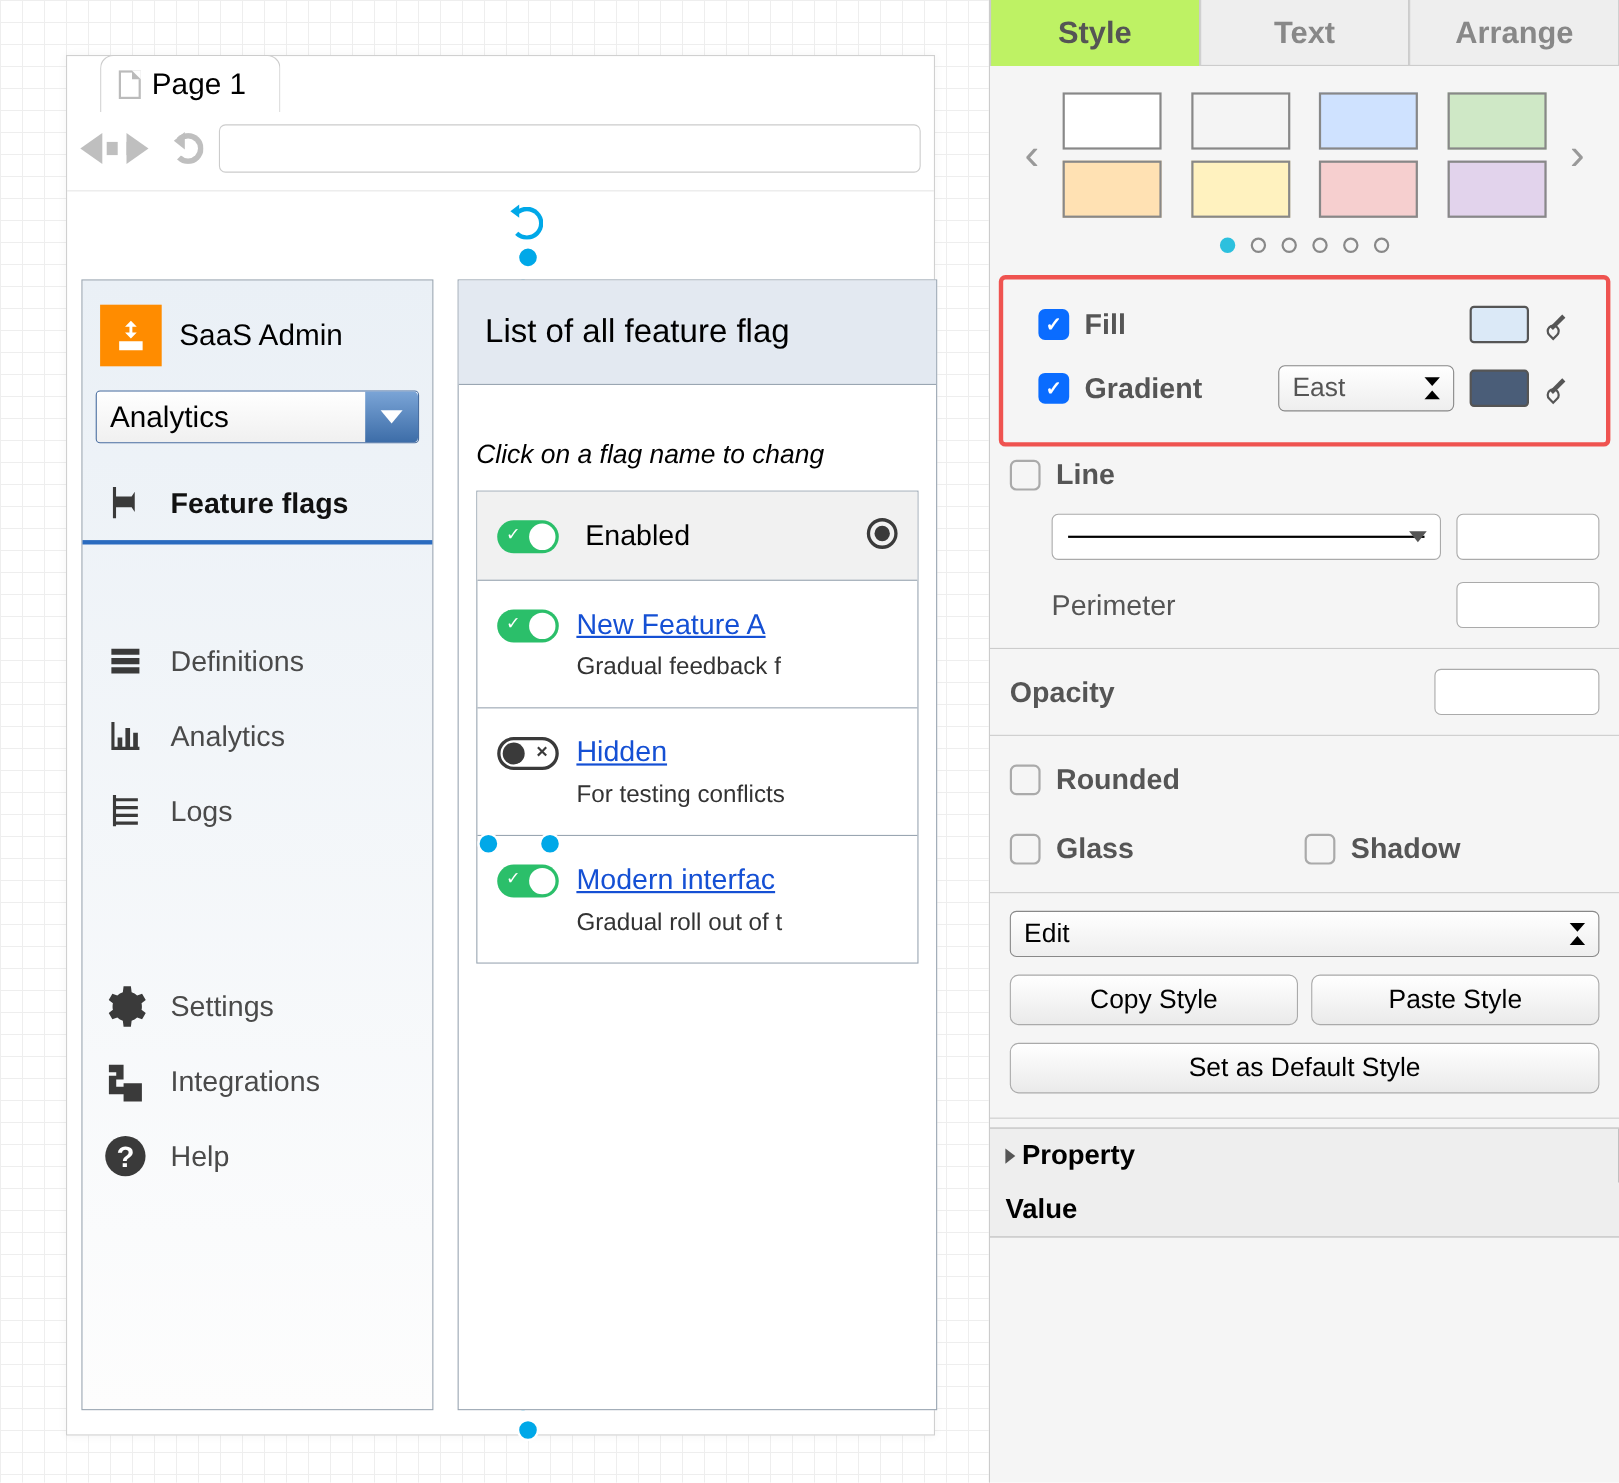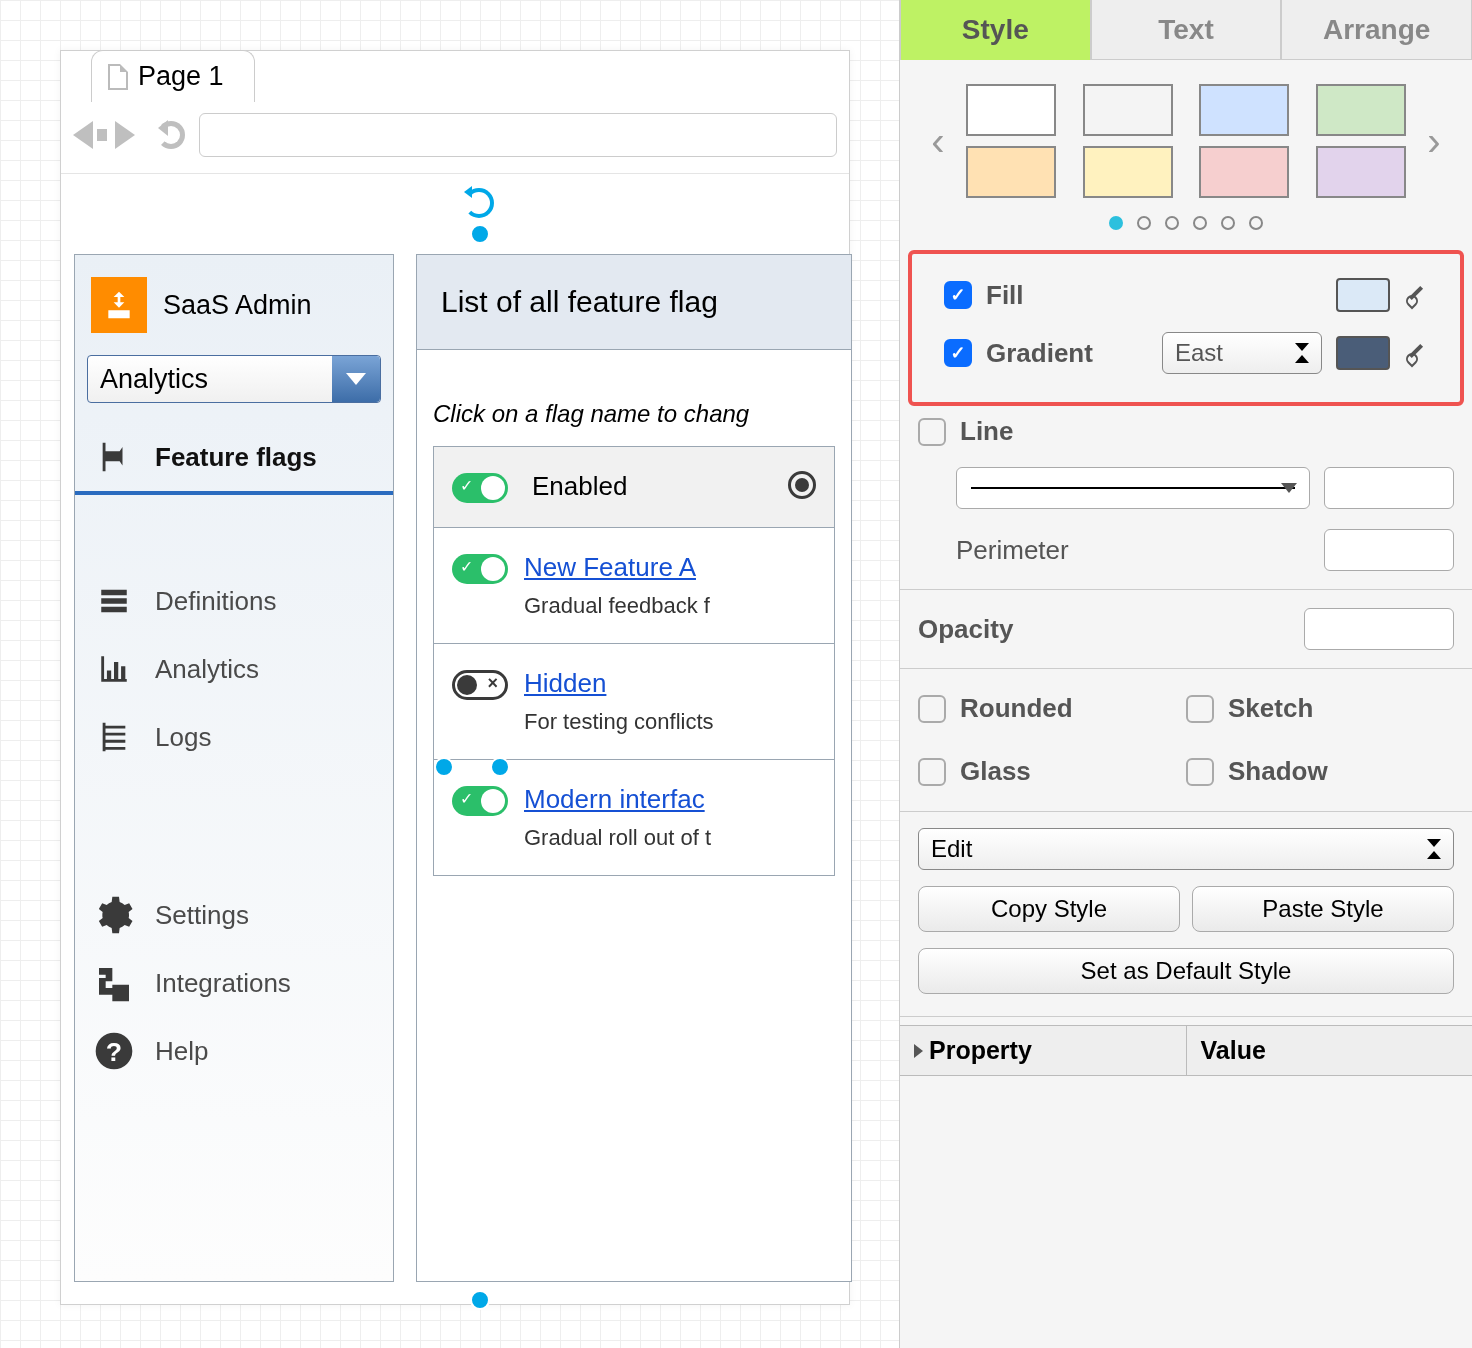--- a/index.html
+++ b/index.html
@@ -415,10 +415,6 @@
           <span class="chk"></span>
           <span class="lab">Rounded</span>
         </div>
-      <div class="prop-row">
-          <span class="chk"></span>
-          <span class="lab">Sketch</span>
-        </div>
     </div>
     <div class="two-col">
       <div class="prop-row">

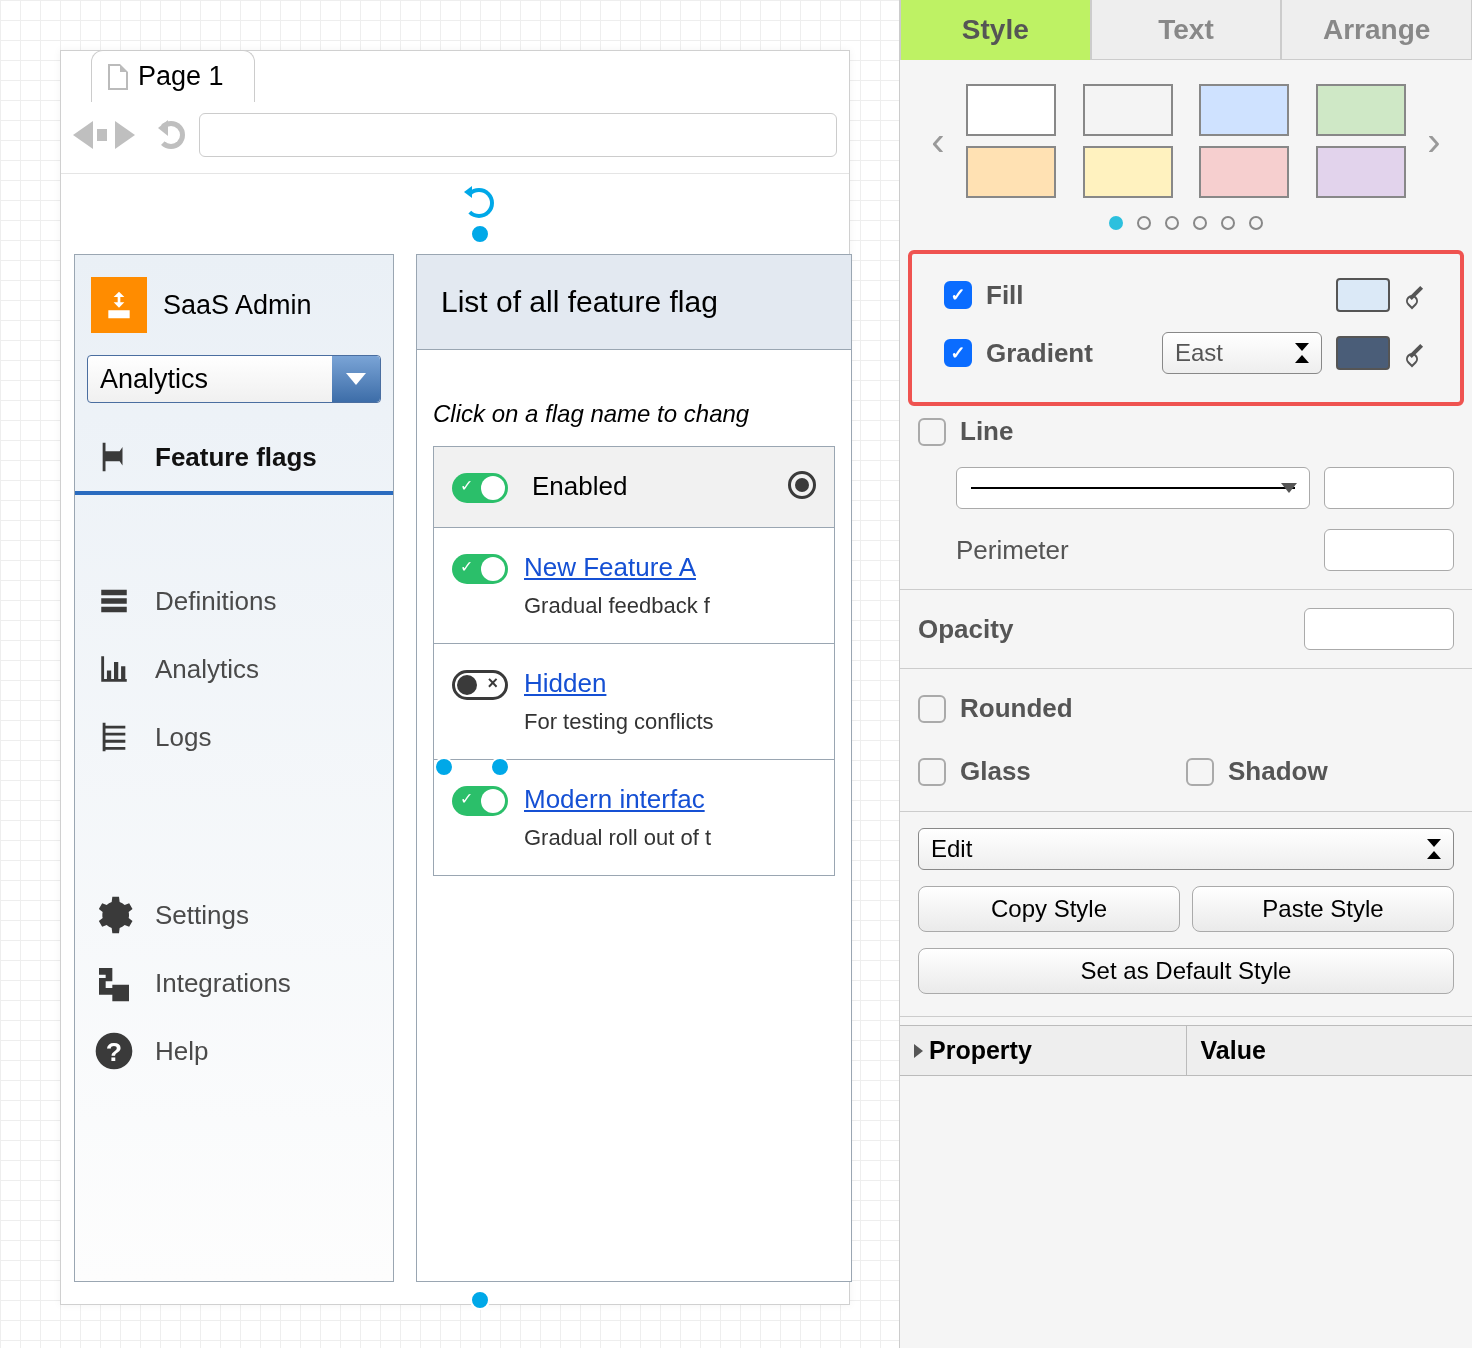--- a/index.html
+++ b/index.html
@@ -184,7 +184,7 @@
 .line-style-dd::after{content:"";border-left:8px solid transparent;border-right:8px solid transparent;border-top:10px solid #555;position:absolute;right:12px;}
 .line-style-dd .line{flex:1;height:2px;background:#000;}
 .lbl-right{margin-left:auto;}
-.table-head{display:flex;background:#eee;border-top:1px solid #bbb;border-bottom:1px solid #bbb;font-size:25px;font-weight:700;}
+.table-head{display:flex;background:#eee;border-top:1px solid #bbb;border-bottom:1px solid #bbb;font-size:25px;font-weight:700;flex-direction:column;}
 .table-head>div{flex:1;padding:10px 14px;}
 .table-head>div:first-child{border-right:1px solid #bbb;display:flex;align-items:center;gap:6px;}
 .tri{width:0;height:0;border-top:7px solid transparent;border-bottom:7px solid transparent;border-left:9px solid #555;}

